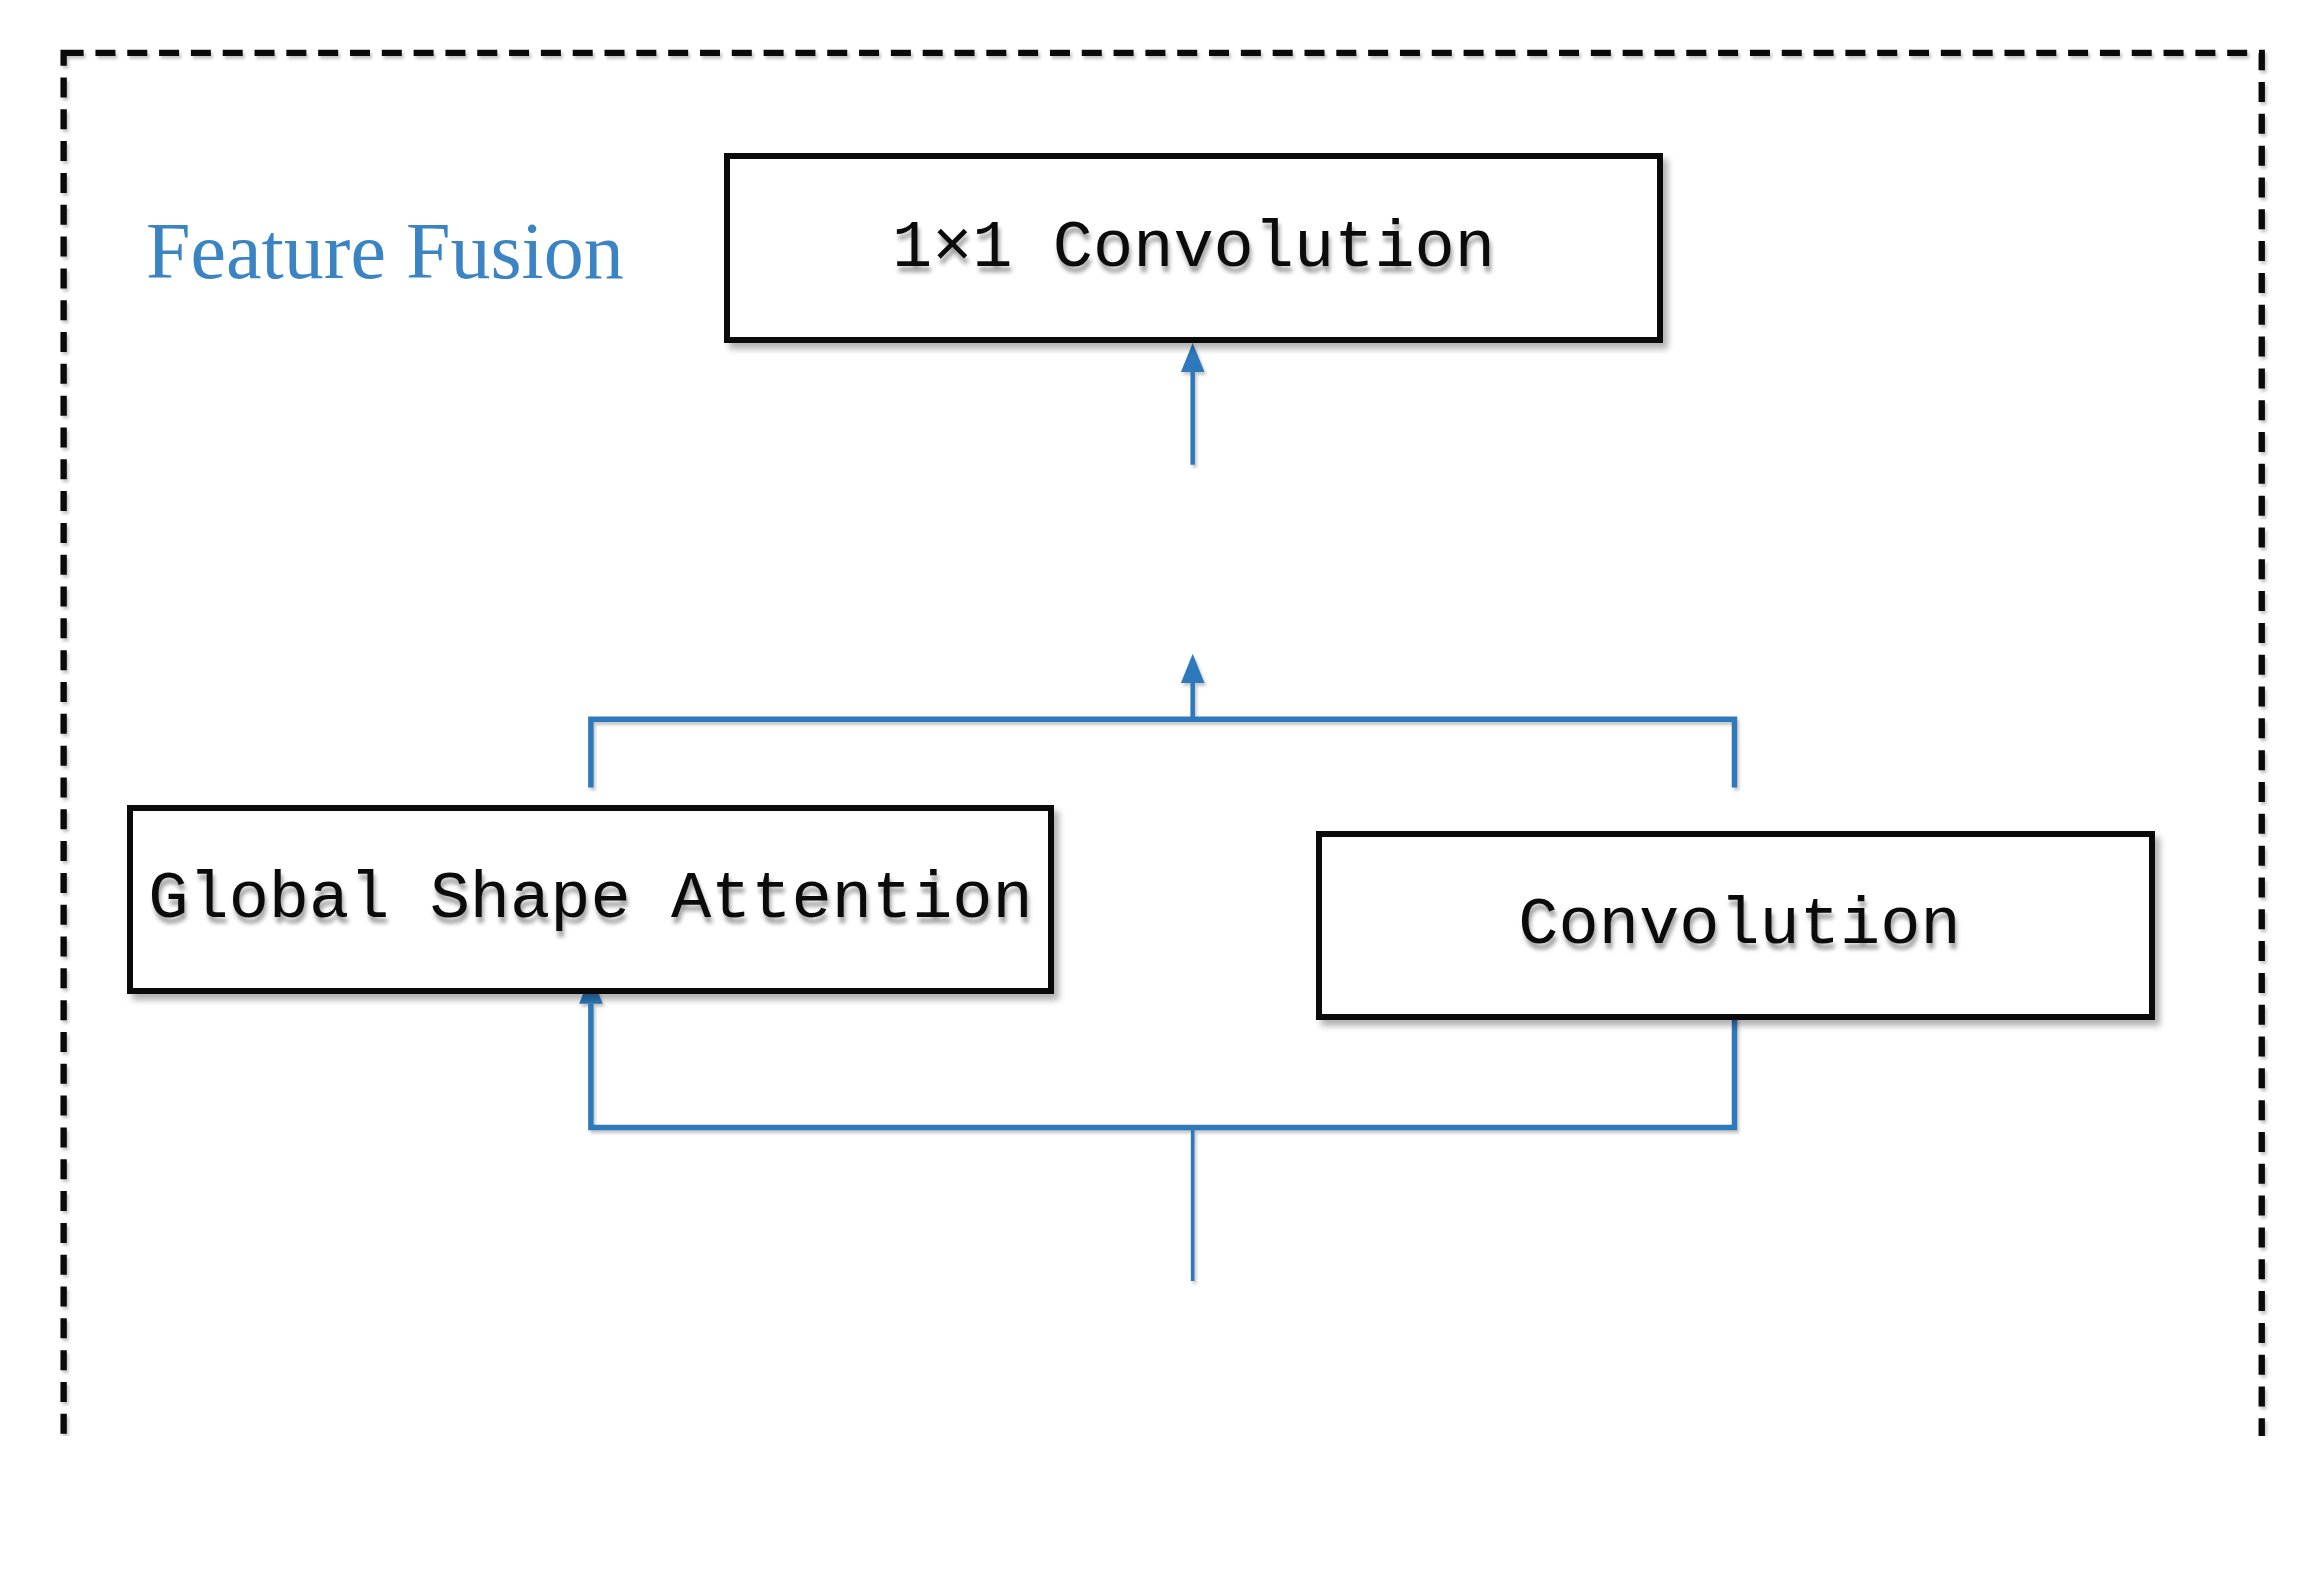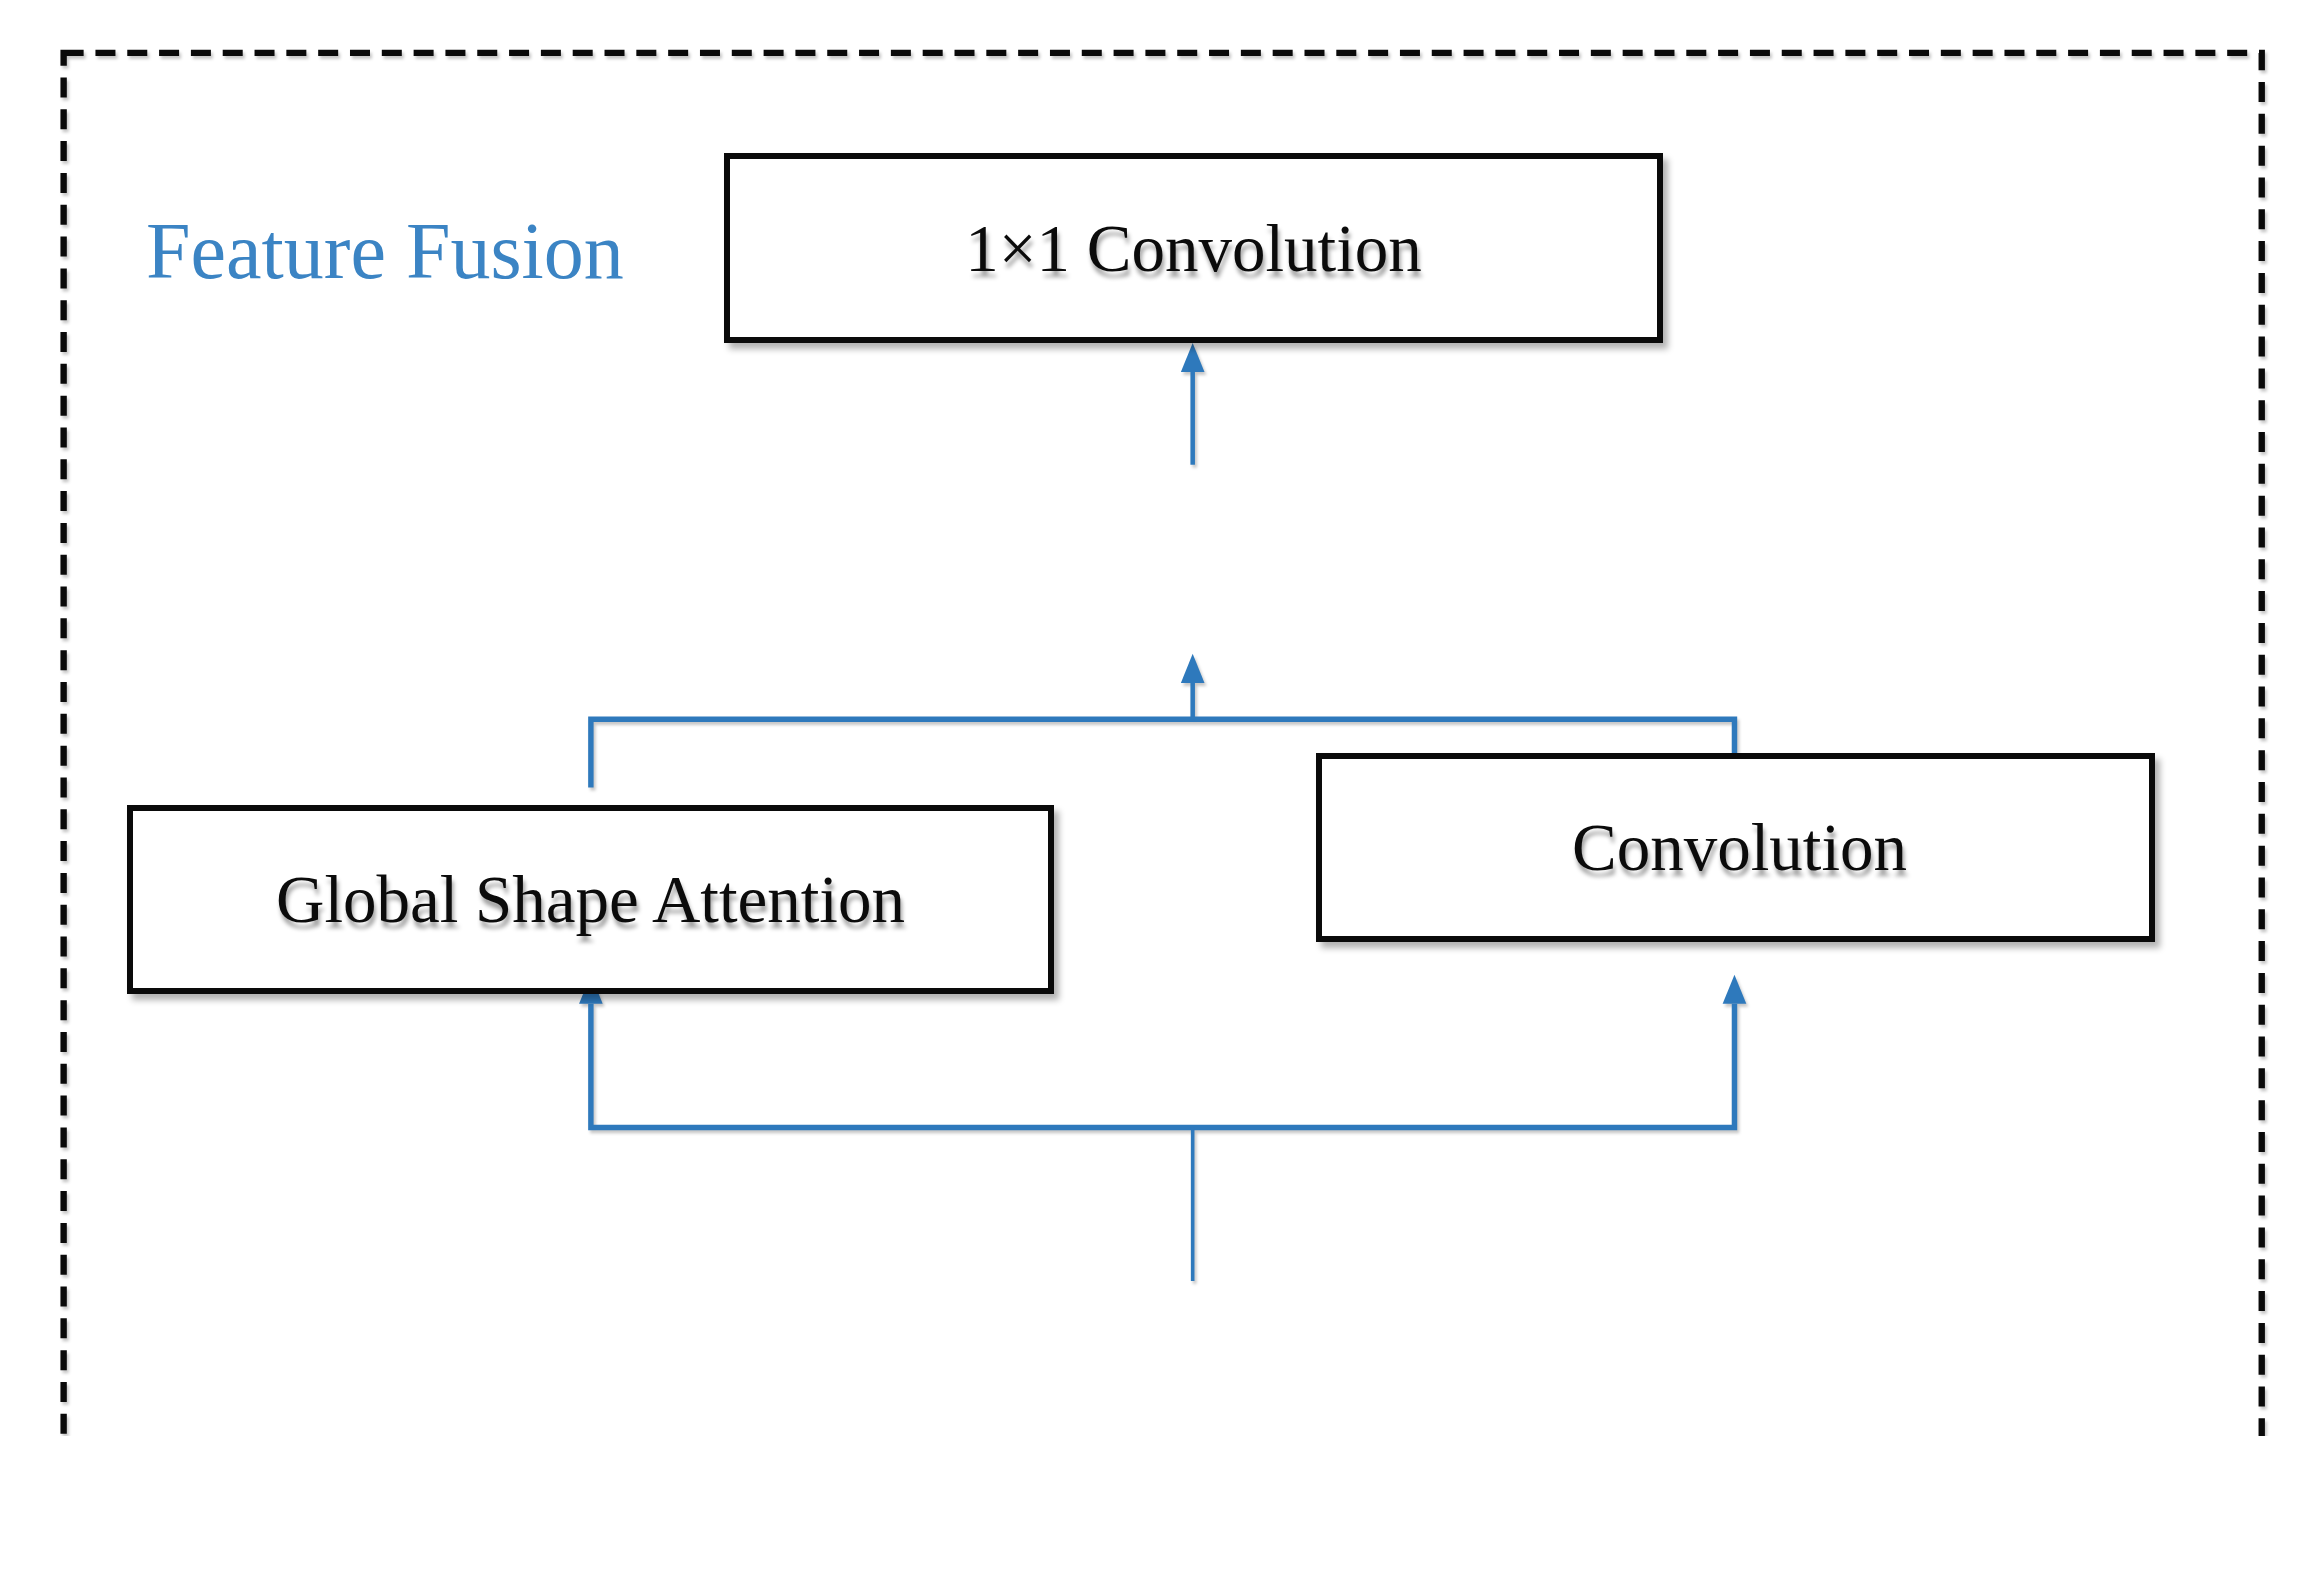--- a/index.html
+++ b/index.html
@@ -65,6 +65,7 @@
     color: #0b0b0b;
     text-shadow: 1.8px 5.5px 4.5px rgba(0,0,0,0.38);
     white-space: nowrap;
+    font-family: Liberation Mono, monospace;
   }
   .node-conv1x1       { left: 724px;  top: 153px;  width: 939px; height: 190px; }
   .node-concatenation { left: 724px;  top: 465px;  width: 939px; height: 188px; }

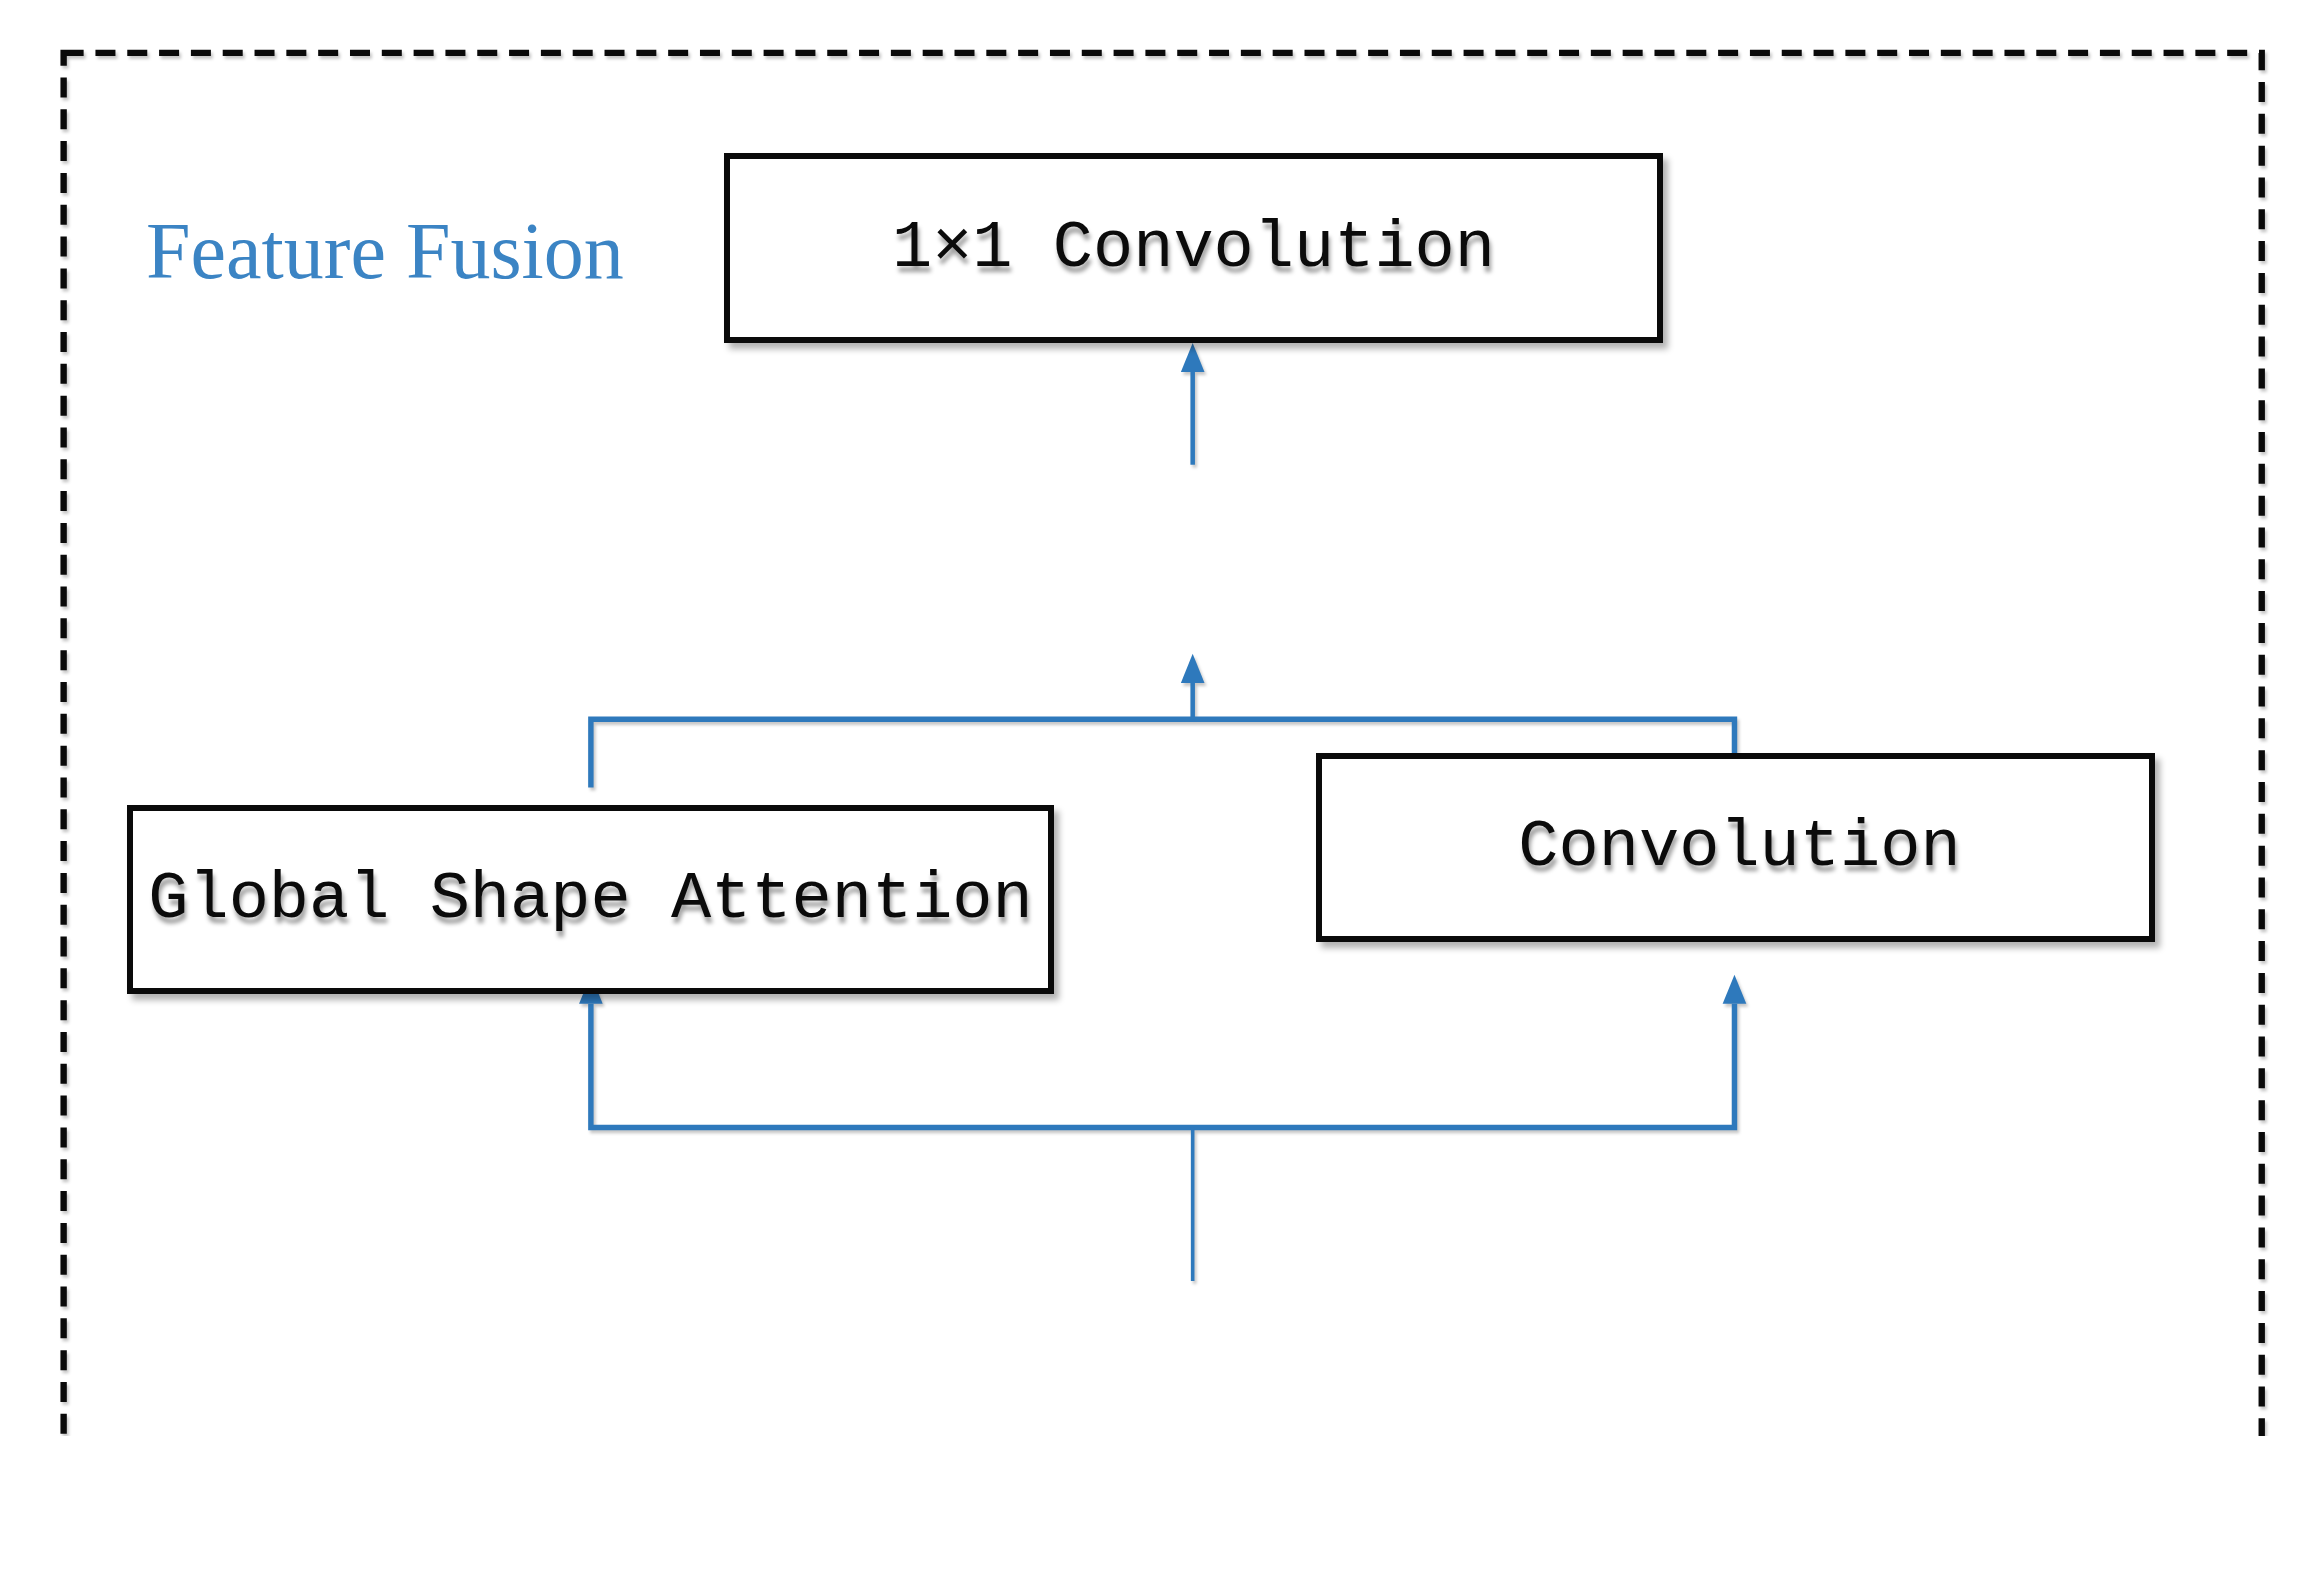--- a/index.html
+++ b/index.html
@@ -70,7 +70,7 @@
   .node-conv1x1       { left: 724px;  top: 153px;  width: 939px; height: 190px; }
   .node-concatenation { left: 724px;  top: 465px;  width: 939px; height: 188px; }
   .node-gsa           { left: 127px;  top: 785px;  width: 927px; height: 189px; margin-top: 20px; }
-  .node-convolution   { left: 1316px; top: 753px;  width: 839px;  height: 189px; padding-left: 8px; }
+  .node-convolution   { left: 1316px; top: 831px;  width: 839px;  height: 189px; padding-left: 8px; }
   .node-point-feature {
     left: 818px; top: 1278px; width: 750px; height: 193px;
     border-color: var(--point-feature-red, #E05454);

